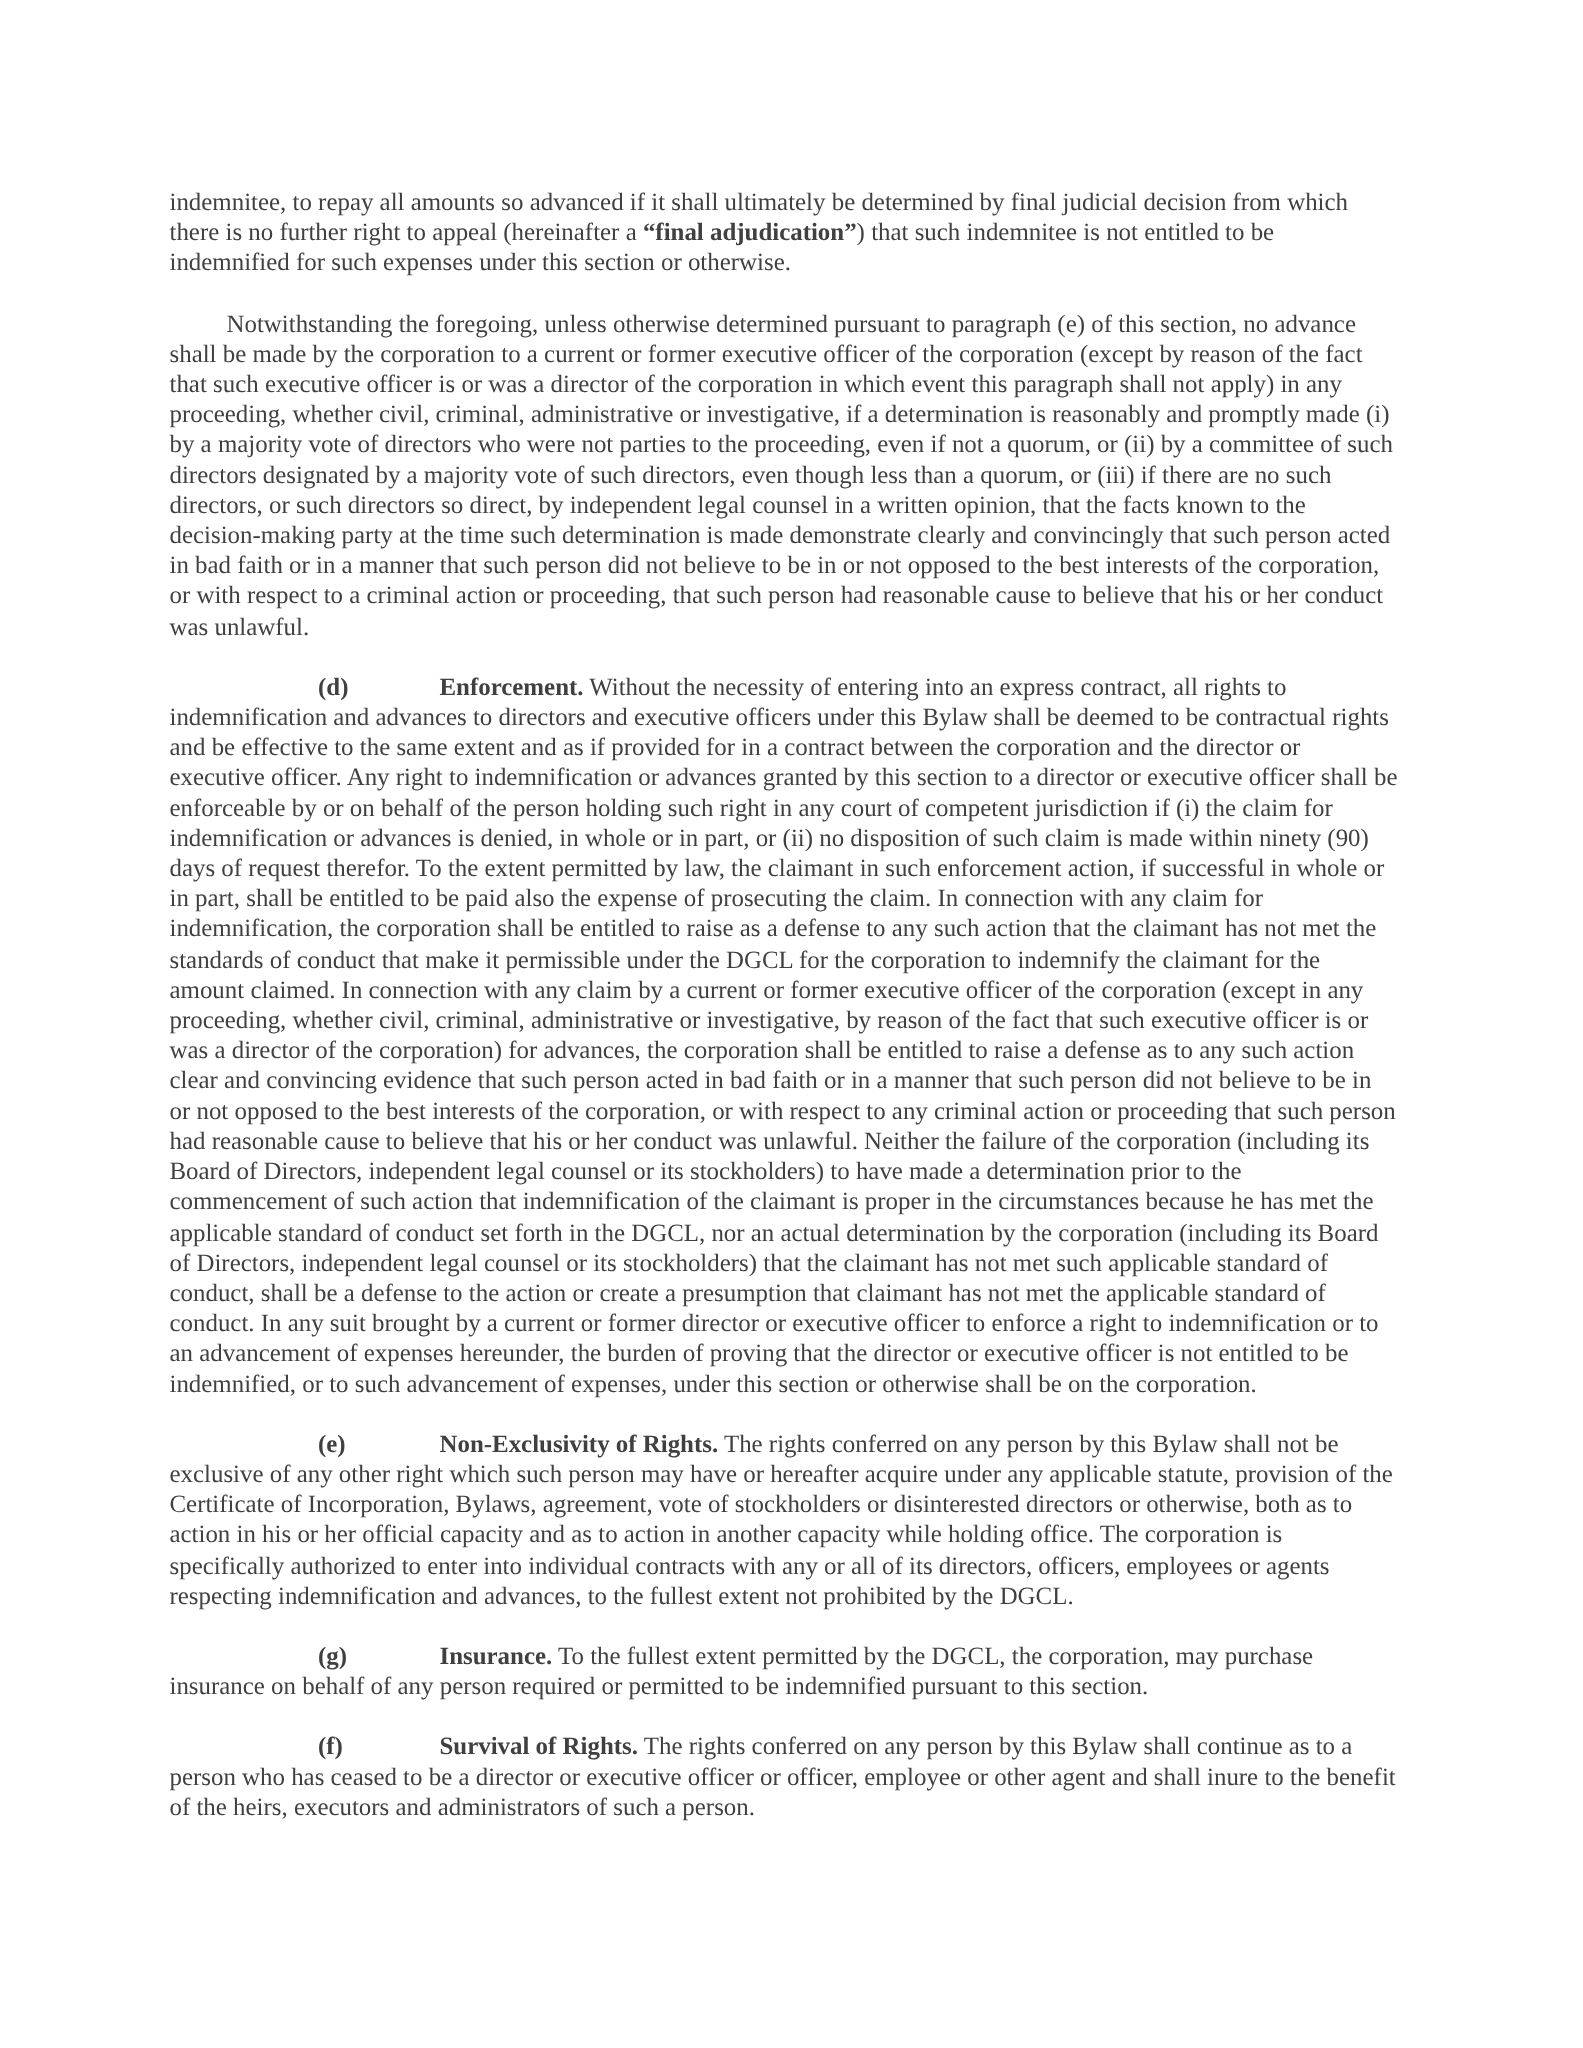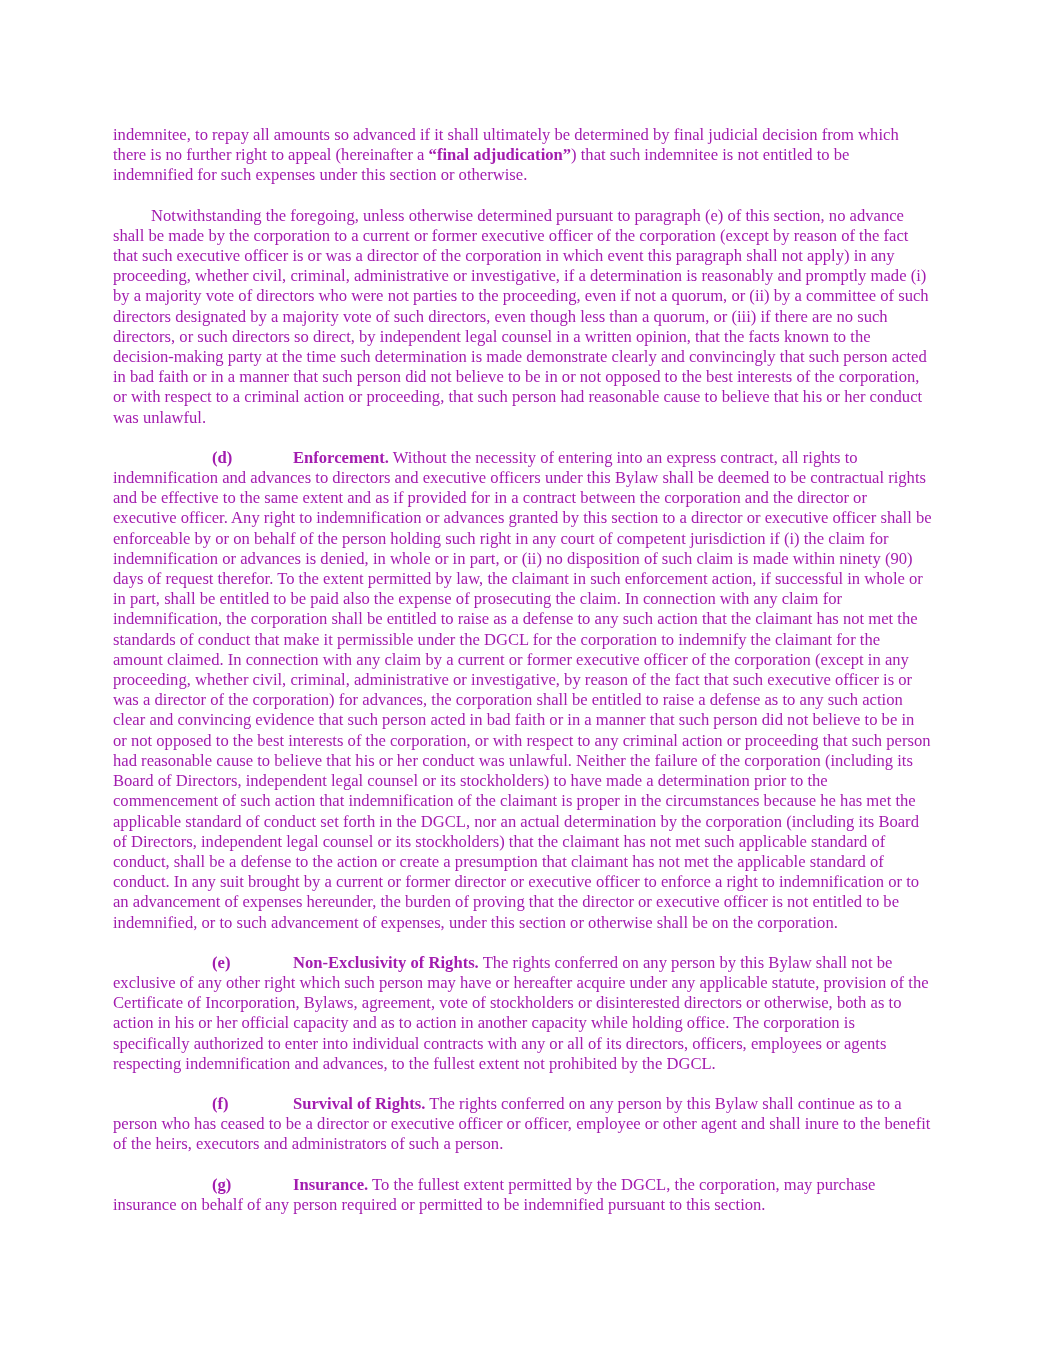--- a/index.html
+++ b/index.html
@@ -15,7 +15,7 @@
     box-sizing: border-box;
     padding: 125px 123px 0 113px;
     background: #ffffff;
-    color: #a21caf;
+    color: #404040;
     font-family: "Liberation Serif", "DejaVu Serif", serif;
     font-size: 16.6px;
     line-height: 20.2px;

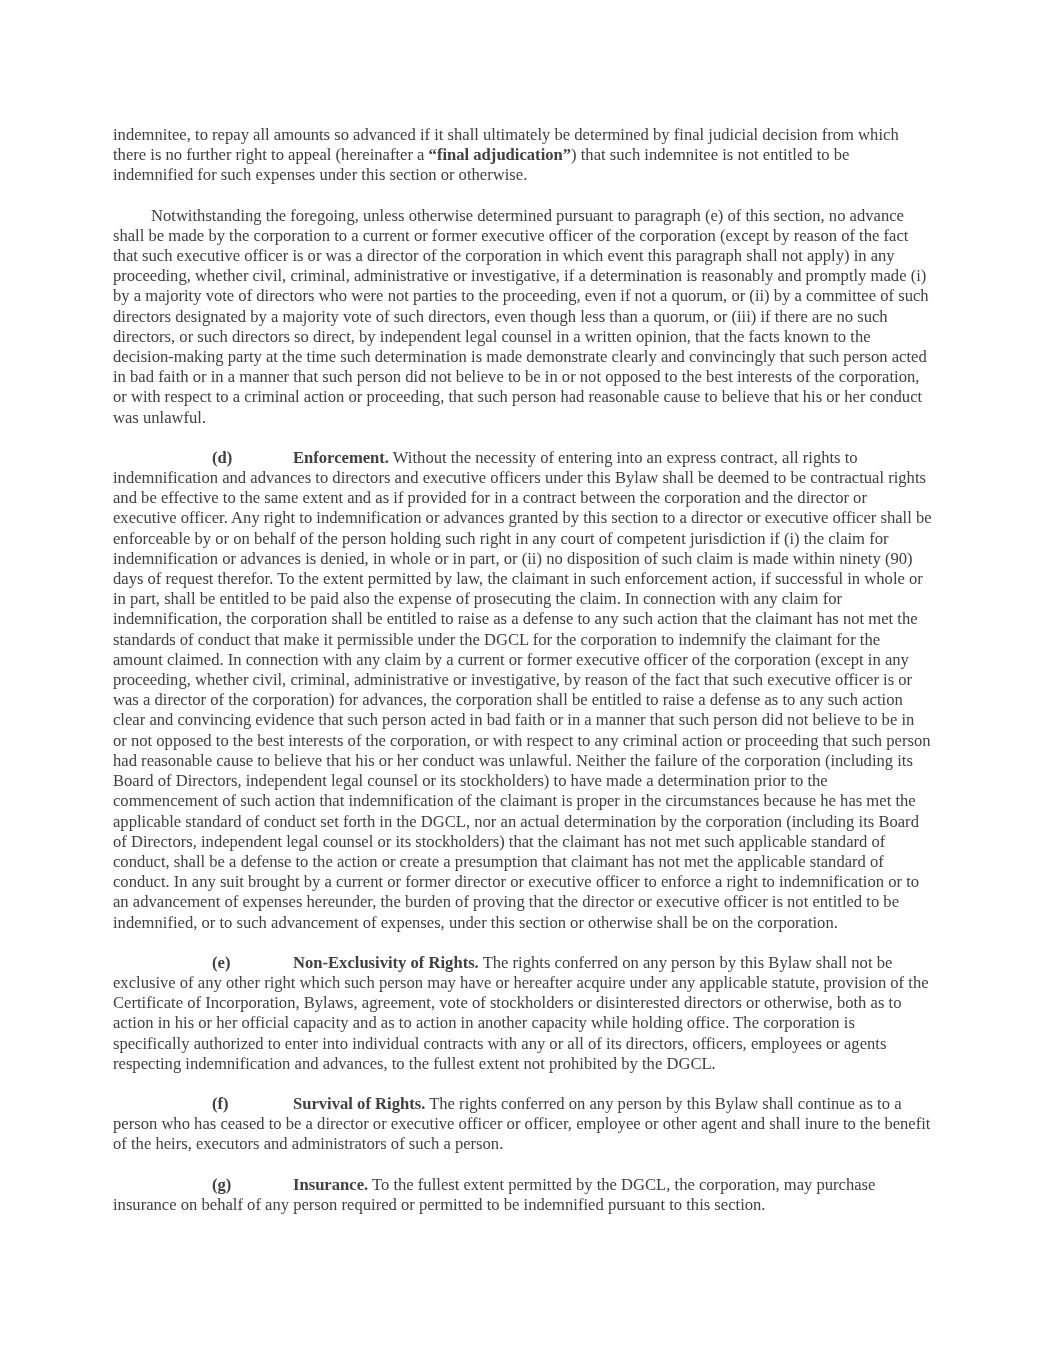--- a/index.html
+++ b/index.html
@@ -58,8 +58,8 @@
     <p class="indent-first"><span>Notwithstanding the foregoing, unless otherwise determined pursuant to paragraph (e) of this section, no advance shall be made by the corporation to a current or former executive officer of the corporation (except by reason of the fact that such executive officer is or was a director of the corporation in which event this paragraph shall not apply) in any proceeding, whether civil, criminal, administrative or investigative, if a determination is reasonably and promptly made (i) by a majority vote of directors who were not parties to the proceeding, even if not a quorum, or (ii) by a committee of such directors designated by a majority vote of such directors, even though less than a quorum, or (iii) if there are no such directors, or such directors so direct, by independent legal counsel in a written opinion, that the facts known to the decision-making party at the time such determination is made demonstrate clearly and convincingly that such person acted in bad faith or in a manner that such person did not believe to be in or not opposed to the best interests of the corporation, or with respect to a criminal action or proceeding, that such person had reasonable cause to believe that his or her conduct was unlawful.</span></p>
     <p class="indent-item"><span class="item-label">(d)</span><span class="bold">Enforcement.</span><span> Without the necessity of entering into an express contract, all rights to indemnification and advances to directors and executive officers under this Bylaw shall be deemed to be contractual rights and be effective to the same extent and as if provided for in a contract between the corporation and the director or executive officer. Any right to indemnification or advances granted by this section to a director or executive officer shall be enforceable by or on behalf of the person holding such right in any court of competent jurisdiction if (i) the claim for indemnification or advances is denied, in whole or in part, or (ii) no disposition of such claim is made within ninety (90) days of request therefor. To the extent permitted by law, the claimant in such enforcement action, if successful in whole or in part, shall be entitled to be paid also the expense of prosecuting the claim. In connection with any claim for indemnification, the corporation shall be entitled to raise as a defense to any such action that the claimant has not met the standards of conduct that make it permissible under the DGCL for the corporation to indemnify the claimant for the amount claimed. In connection with any claim by a current or former executive officer of the corporation (except in any proceeding, whether civil, criminal, administrative or investigative, by reason of the fact that such executive officer is or was a director of the corporation) for advances, the corporation shall be entitled to raise a defense as to any such action clear and convincing evidence that such person acted in bad faith or in a manner that such person did not believe to be in or not opposed to the best interests of the corporation, or with respect to any criminal action or proceeding that such person had reasonable cause to believe that his or her conduct was unlawful. Neither the failure of the corporation (including its Board of Directors, independent legal counsel or its stockholders) to have made a determination prior to the commencement of such action that indemnification of the claimant is proper in the circumstances because he has met the applicable standard of conduct set forth in the DGCL, nor an actual determination by the corporation (including its Board of Directors, independent legal counsel or its stockholders) that the claimant has not met such applicable standard of conduct, shall be a defense to the action or create a presumption that claimant has not met the applicable standard of conduct. In any suit brought by a current or former director or executive officer to enforce a right to indemnification or to an advancement of expenses hereunder, the burden of proving that the director or executive officer is not entitled to be indemnified, or to such advancement of expenses, under this section or otherwise shall be on the corporation.</span></p>
     <p class="indent-item"><span class="item-label">(e)</span><span class="bold">Non-Exclusivity of Rights.</span><span> The rights conferred on any person by this Bylaw shall not be exclusive of any other right which such person may have or hereafter acquire under any applicable statute, provision of the Certificate of Incorporation, Bylaws, agreement, vote of stockholders or disinterested directors or otherwise, both as to action in his or her official capacity and as to action in another capacity while holding office. The corporation is specifically authorized to enter into individual contracts with any or all of its directors, officers, employees or agents respecting indemnification and advances, to the fullest extent not prohibited by the DGCL.</span></p>
+    <p class="indent-item"><span class="item-label">(g)</span><span class="bold">Insurance.</span><span> To the fullest extent permitted by the DGCL, the corporation, may purchase insurance on behalf of any person required or permitted to be indemnified pursuant to this section.</span></p>
     <p class="indent-item"><span class="item-label">(f)</span><span class="bold">Survival of Rights.</span><span> The rights conferred on any person by this Bylaw shall continue as to a person who has ceased to be a director or executive officer or officer, employee or other agent and shall inure to the benefit of the heirs, executors and administrators of such a person.</span></p>
-    <p class="indent-item"><span class="item-label">(g)</span><span class="bold">Insurance.</span><span> To the fullest extent permitted by the DGCL, the corporation, may purchase insurance on behalf of any person required or permitted to be indemnified pursuant to this section.</span></p>
   </main>
 </div>
 

